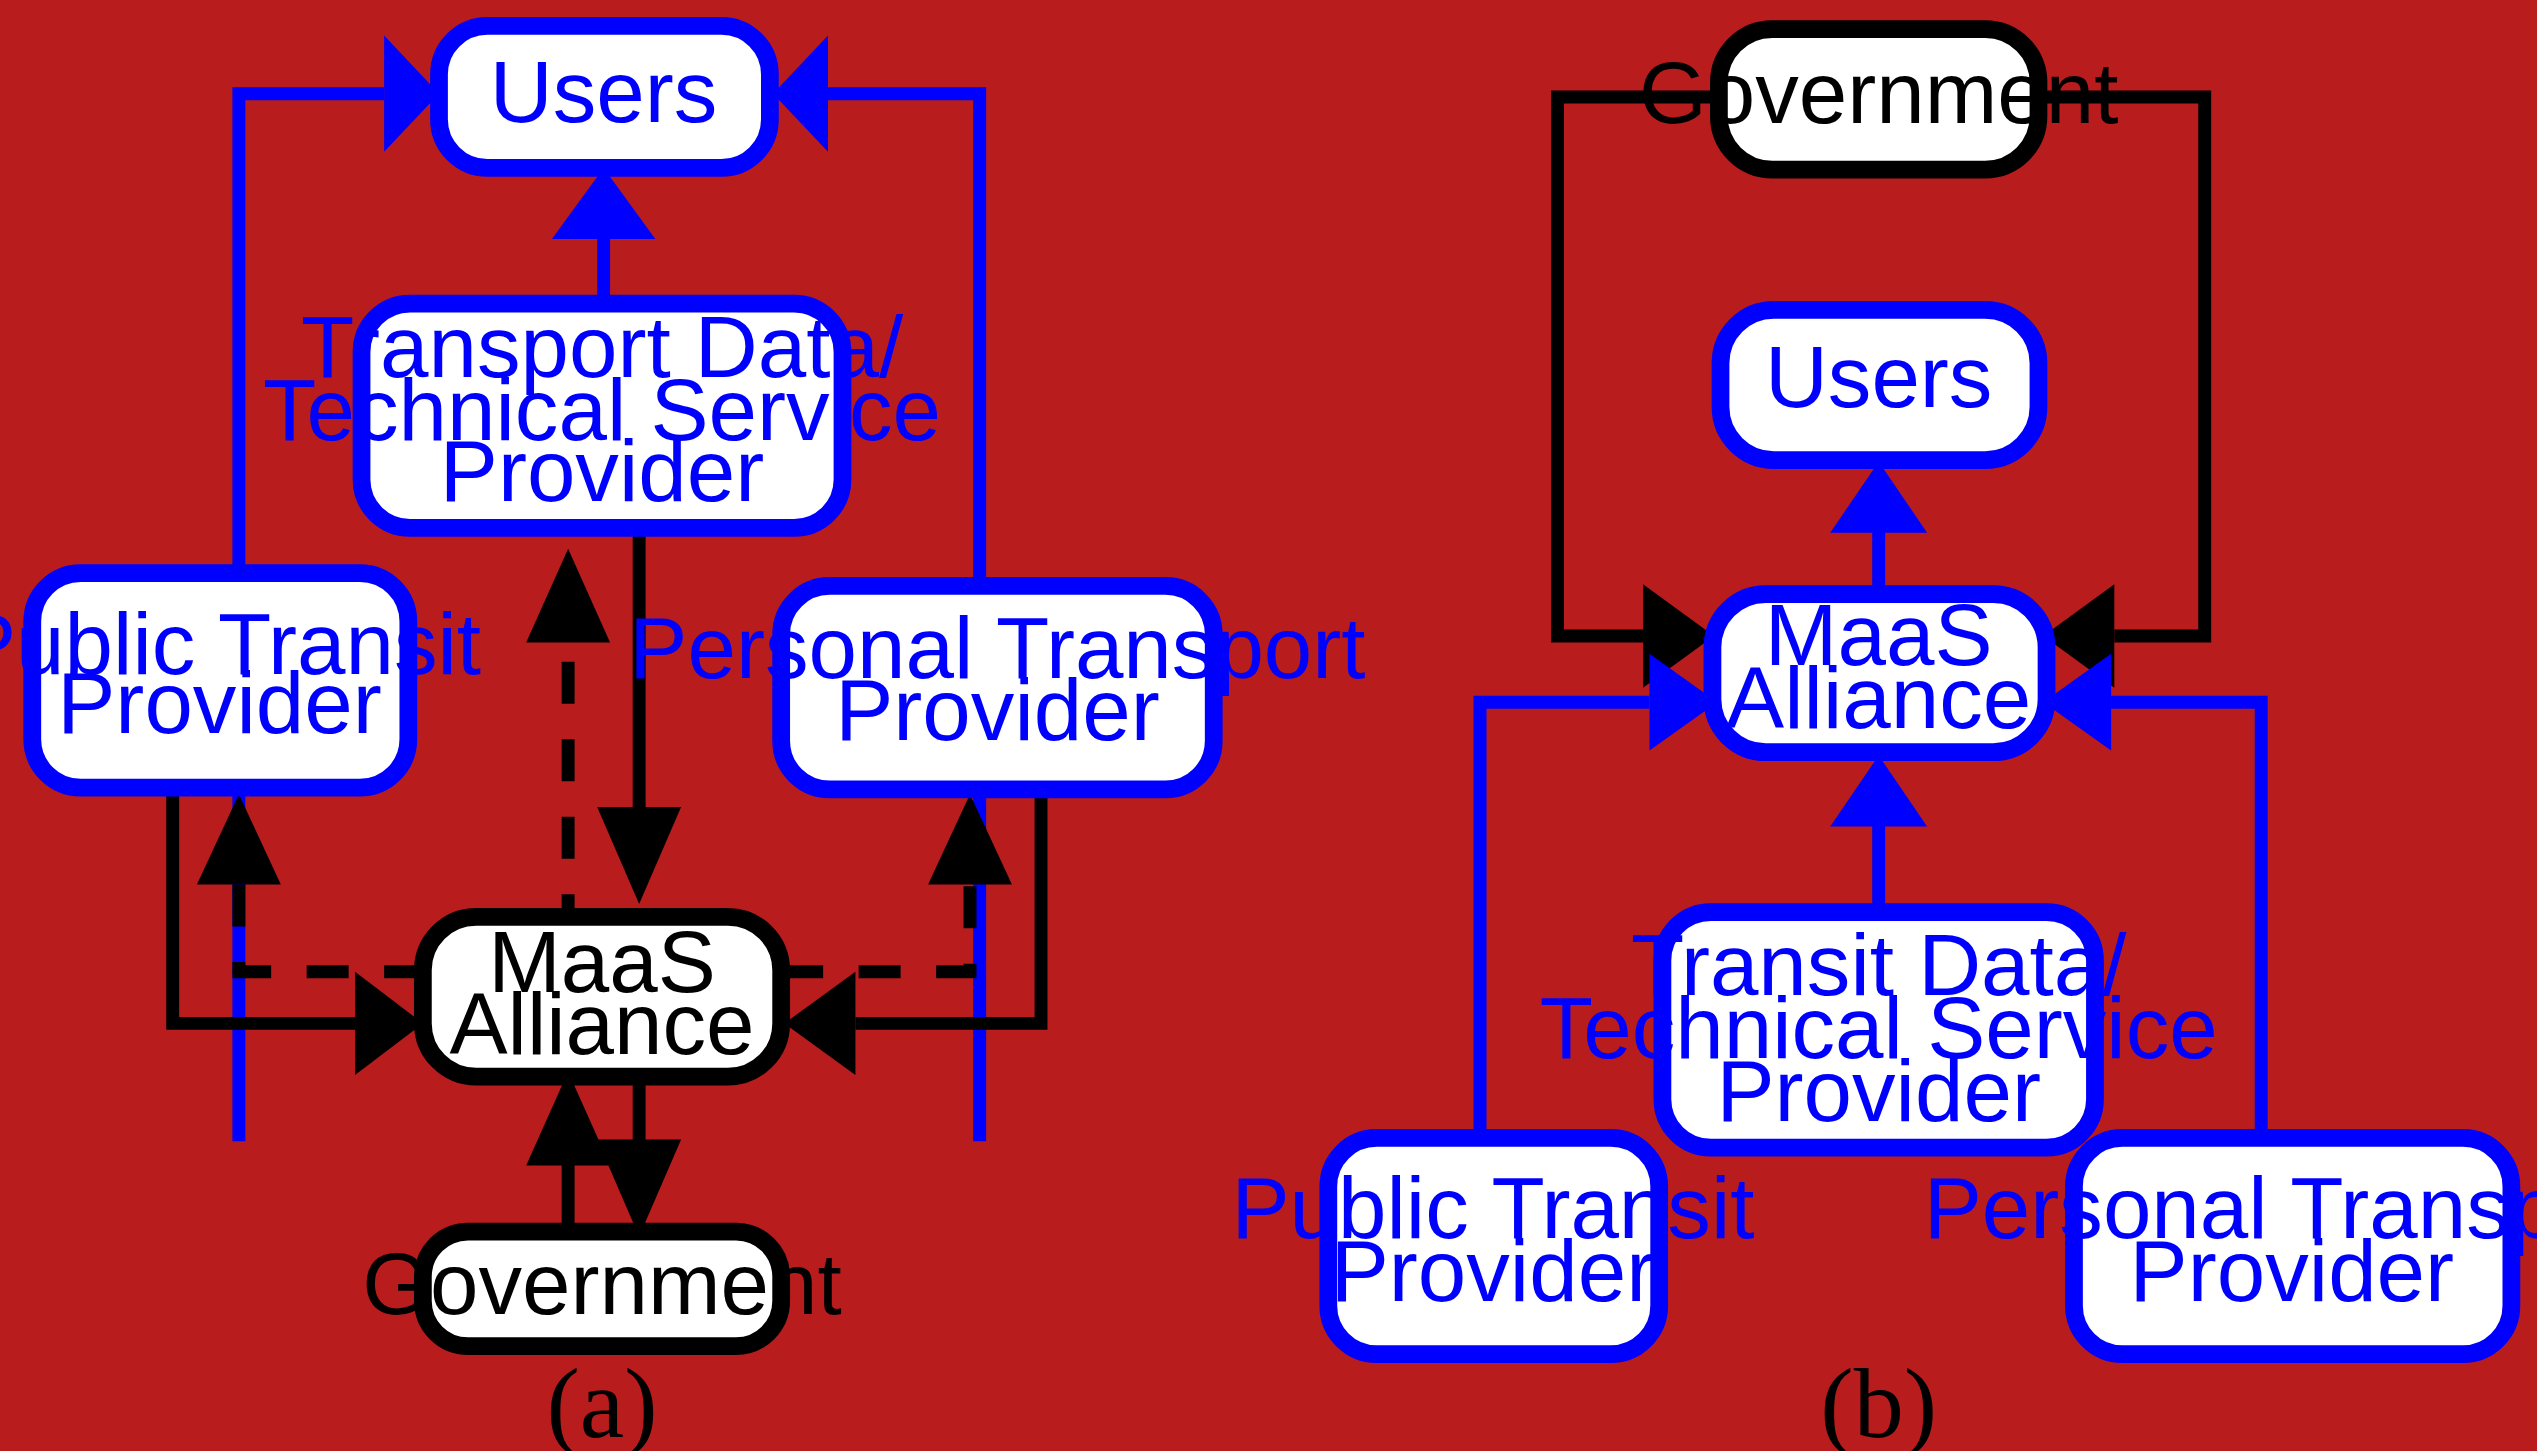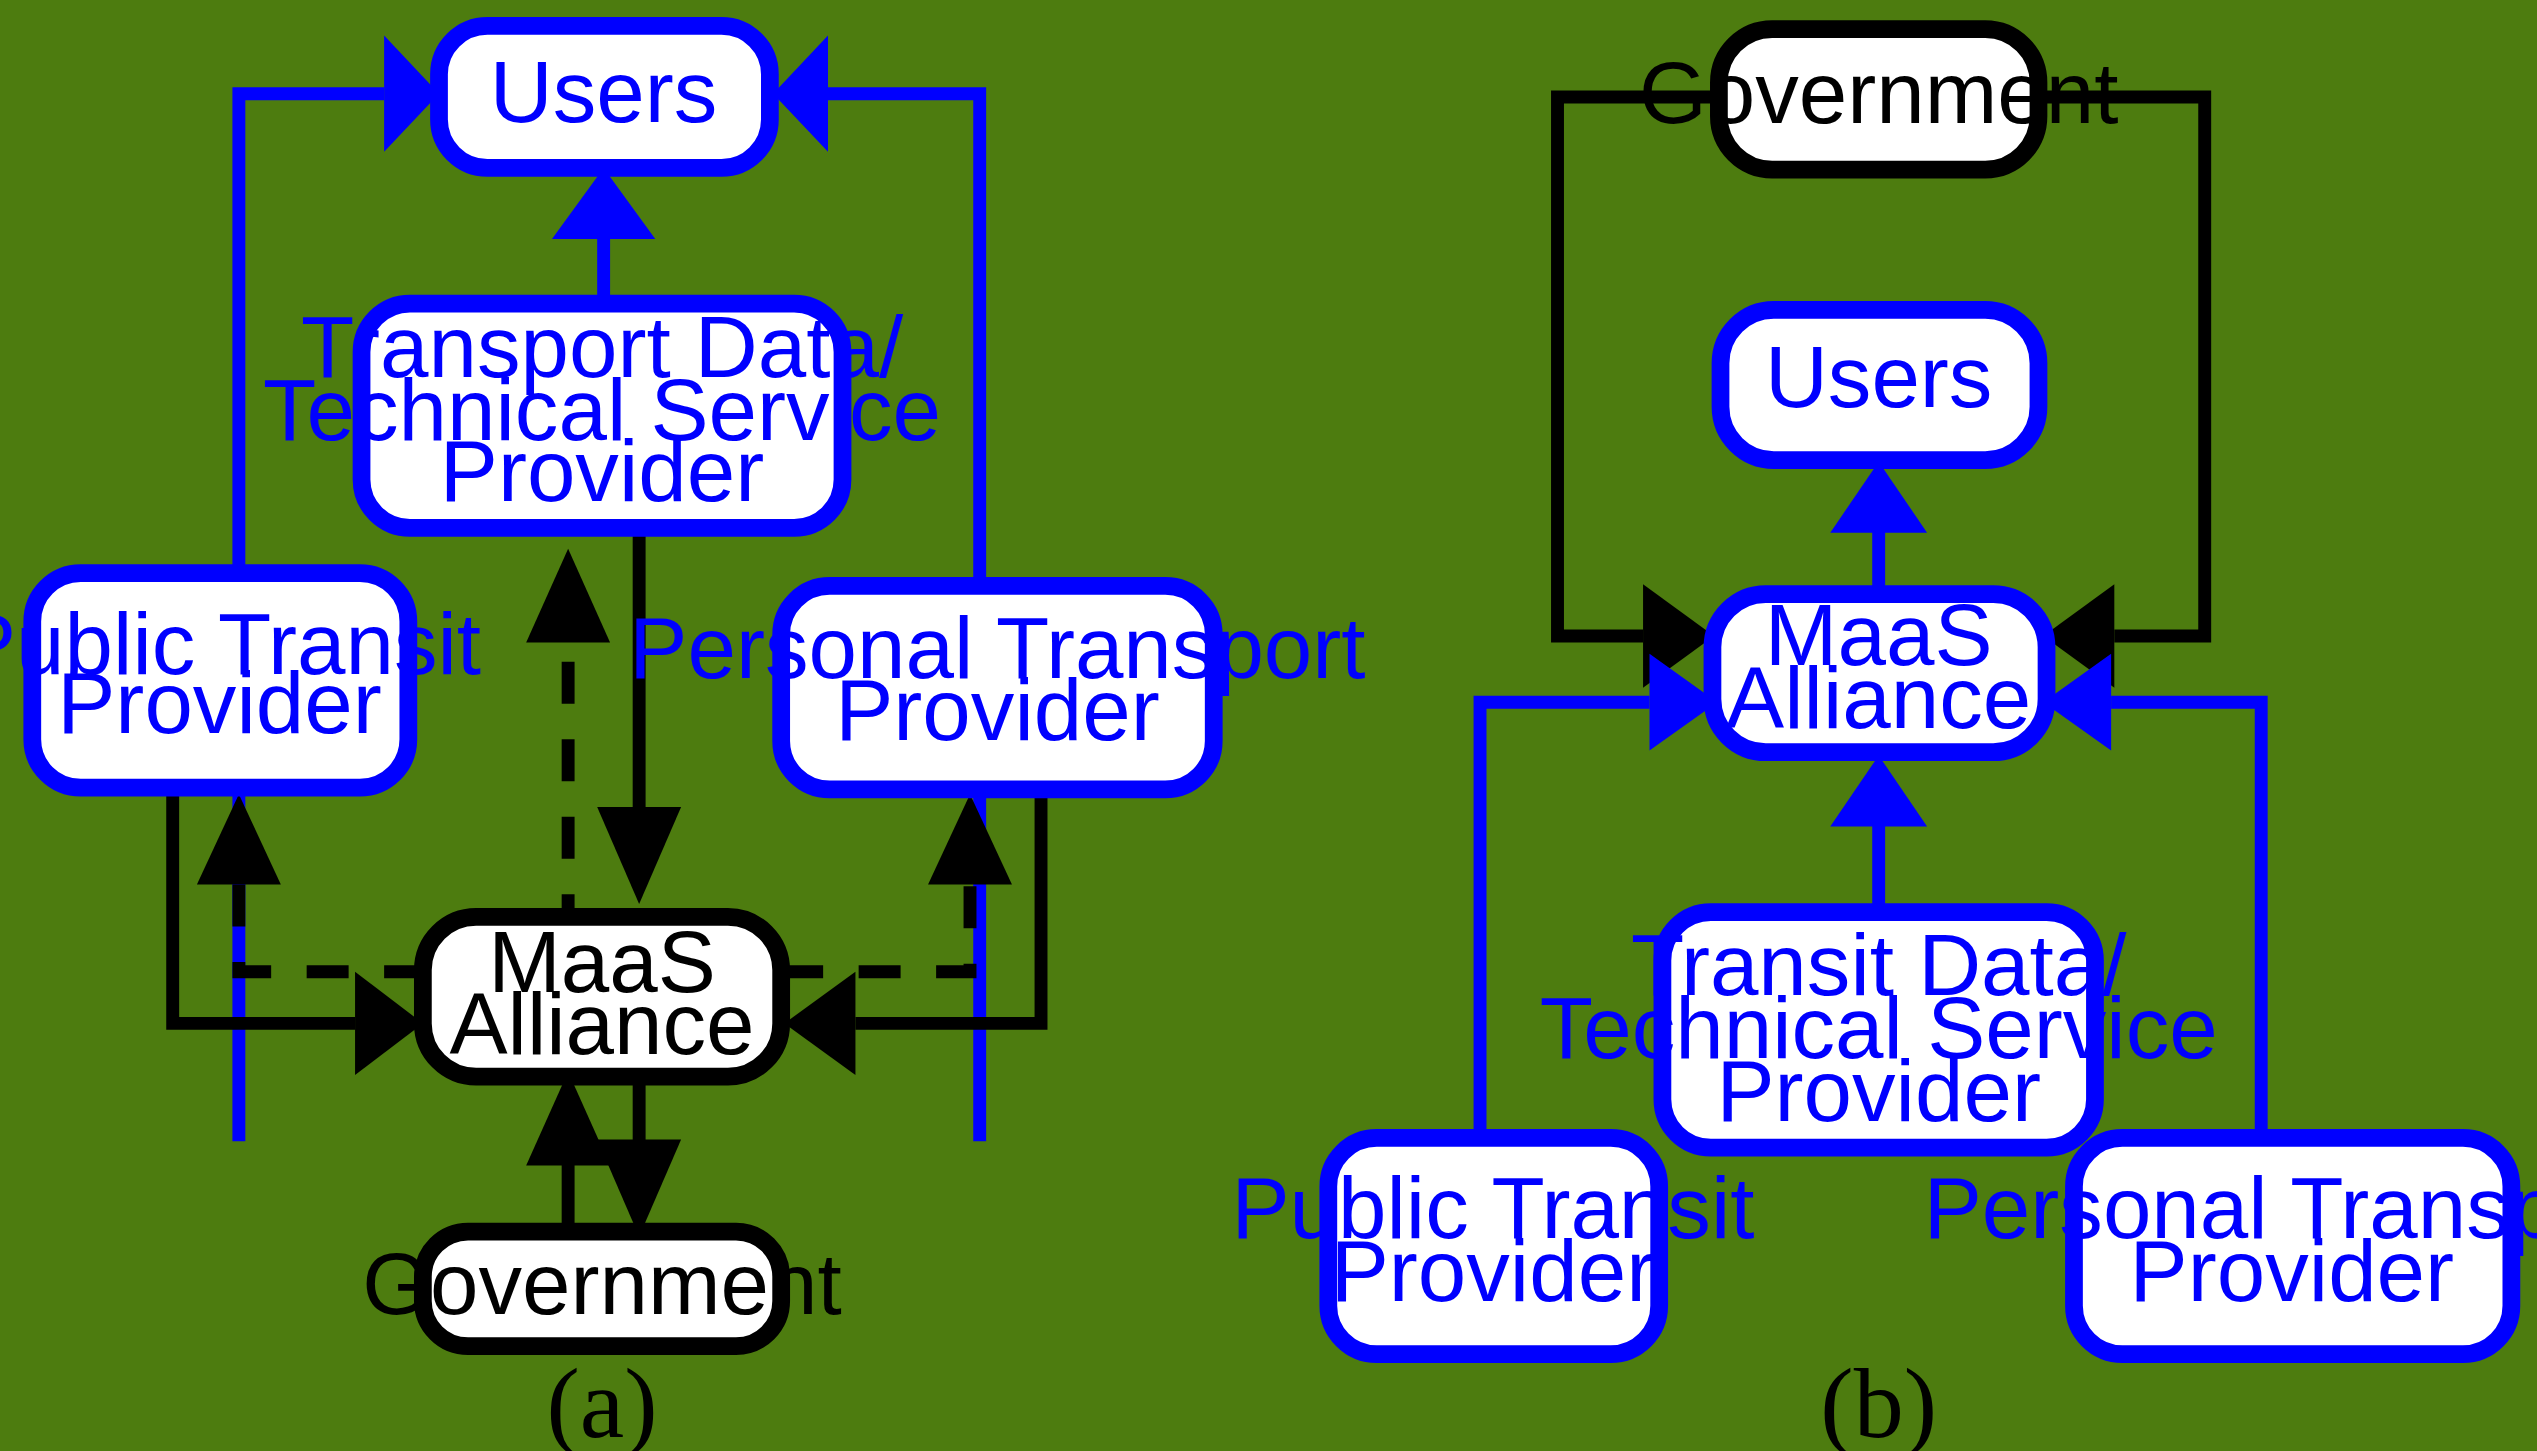--- a/index.html
+++ b/index.html
@@ -17,7 +17,7 @@
     position: relative;
     width: 2538px;
     height: 1452px;
-    background: #4d7c0f;
+    background: #b91c1c;
   }
   svg.figure {
     display: block;

